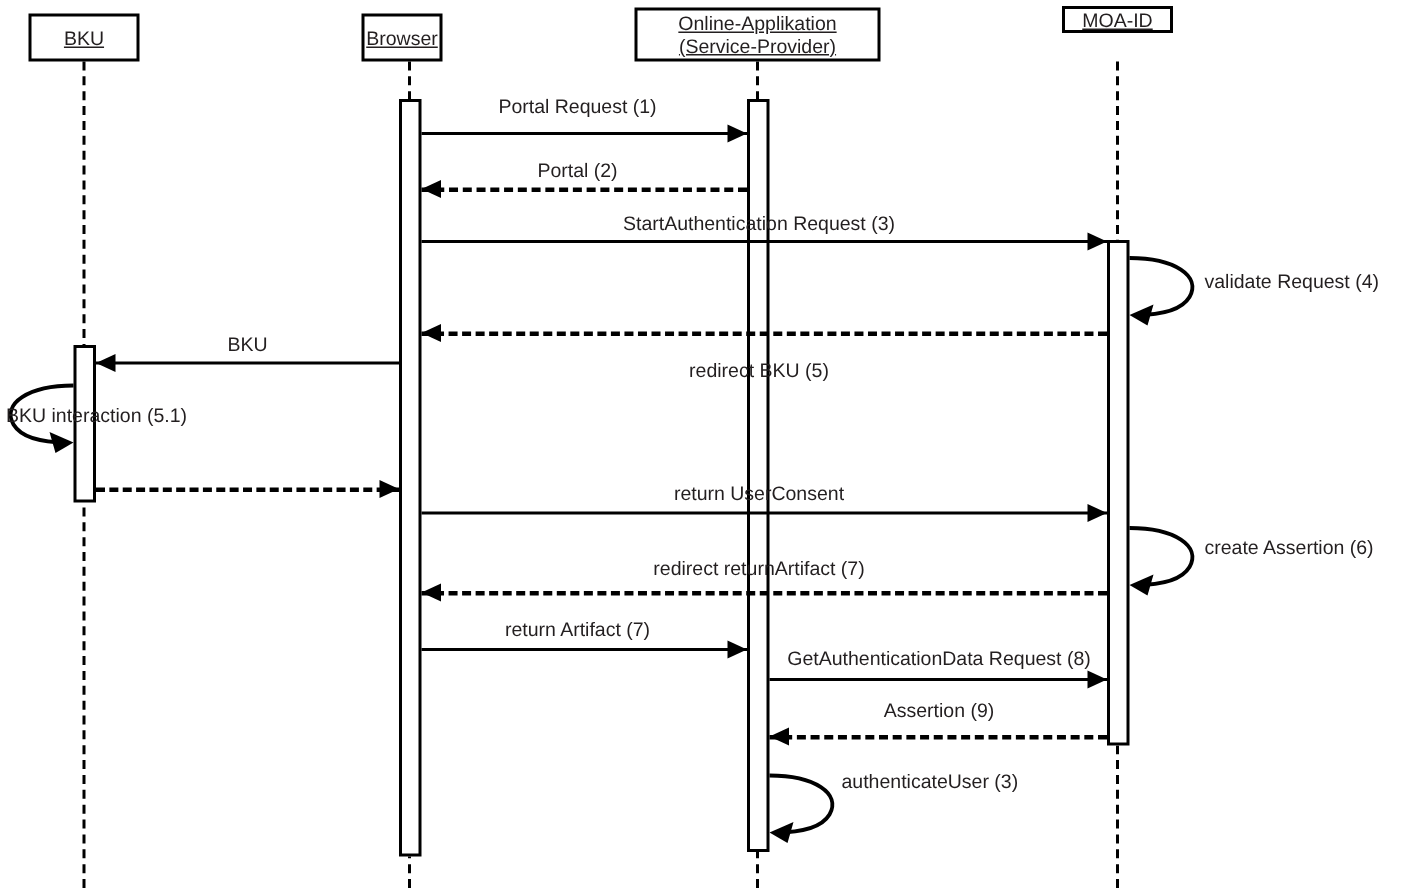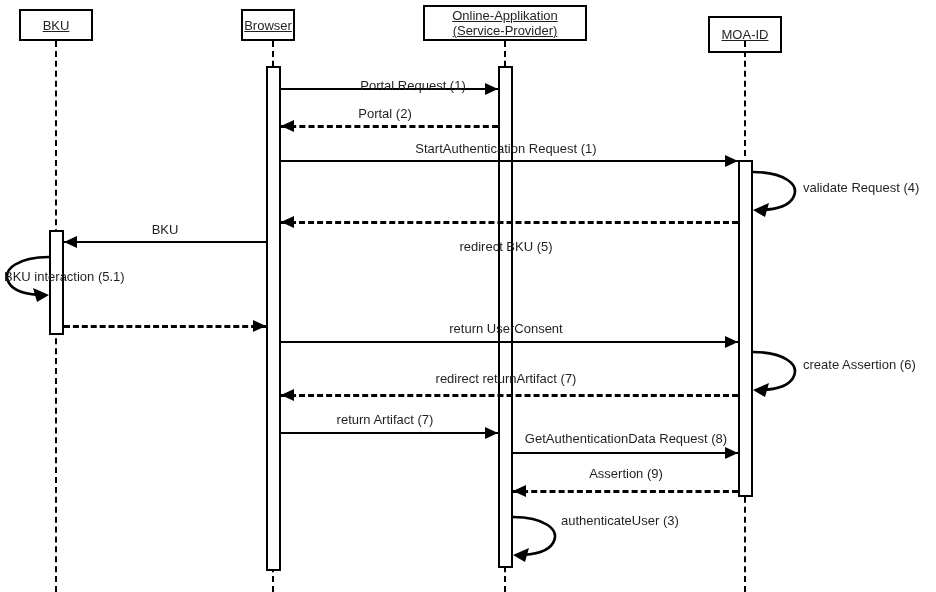--- a/index.html
+++ b/index.html
@@ -49,7 +49,7 @@
       <div class="lbl">Online-Applikation (Service-Provider)</div>
     </div>
     <div class="lifeline-dash" style="left: 504px; top: 41px; height: 551px;"></div>
-    <div class="lifeline-box" style="left: 708px; top: 16px; width: 74px; height: 37px;">
+    <div class="lifeline-box" style="left: 708px; top: 4px; width: 74px; height: 18px;">
       <div class="lbl">MOA-ID</div>
     </div>
     <div class="lifeline-dash" style="left: 744px; top: 41px; height: 551px;"></div>

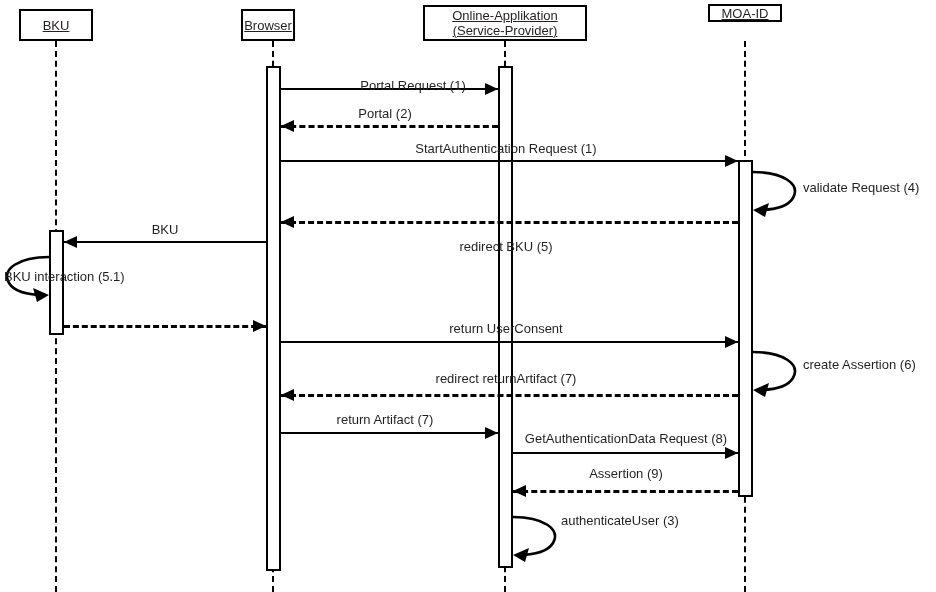--- a/index.html
+++ b/index.html
@@ -59,7 +59,7 @@
     <div class="activation" style="left: 48.5px; top: 230px; width: 15px; height: 105px;"></div>
     <div class="msg-line solid" style="left: 280.5px; top: 88px; width: 217px;"></div>
     <div class="arrowhead right" style="left: 484.5px; top: 83px;"></div>
-    <div class="msg-label center" style="left: 385px; top: 78px; margin-left: 28px;">Portal Request (1)</div>
+    <div class="msg-label center" style="left: 385px; top: 63px;">Portal Request (1)</div>
     <div class="msg-line dashed" style="left: 280.5px; top: 125px; width: 217px;"></div>
     <div class="arrowhead left" style="left: 280.5px; top: 120px;"></div>
     <div class="msg-label center" style="left: 385px; top: 106px; text-align: right;">Portal (2)</div>

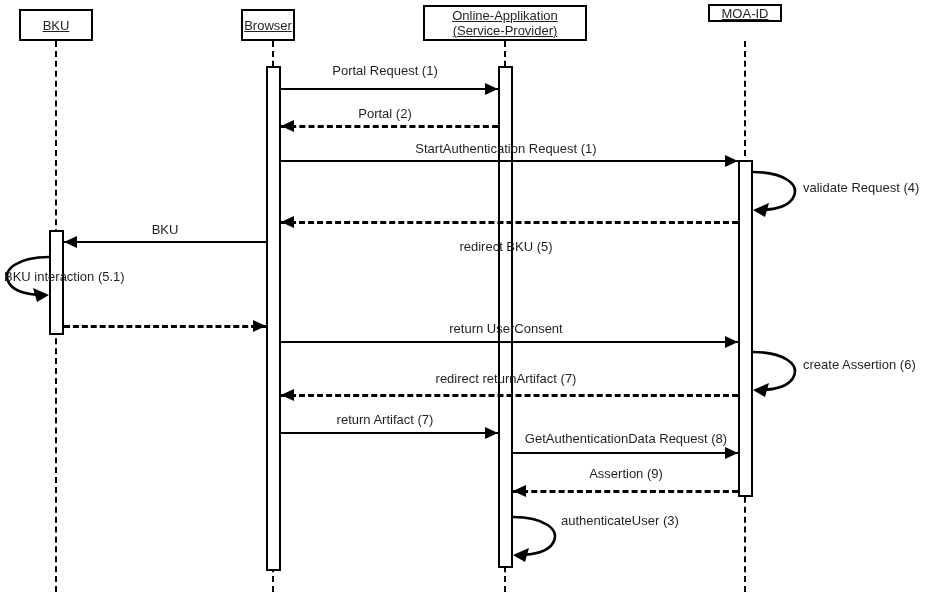--- a/index.html
+++ b/index.html
@@ -65,7 +65,7 @@
     <div class="msg-label center" style="left: 385px; top: 106px; text-align: right;">Portal (2)</div>
     <div class="msg-line solid" style="left: 280.5px; top: 160px; width: 457px;"></div>
     <div class="arrowhead right" style="left: 724.5px; top: 155px;"></div>
-    <div class="msg-label center" style="left: 506px; top: 141px;">StartAuthentication Request (1)</div>
+    <div class="msg-label center" style="left: 506px; top: 141px;">StartAuthentication Request (3)</div>
     <div class="selfloop" style="left: 752.5px; top: 170px; width: 60px; height: 48px;">
       <svg width="60" height="48">
         <path d="M 0 2 C 30 2, 48 14, 40 28 C 34 38, 18 40, 4 40" fill="none" stroke="#000" stroke-width="2.6"></path>

